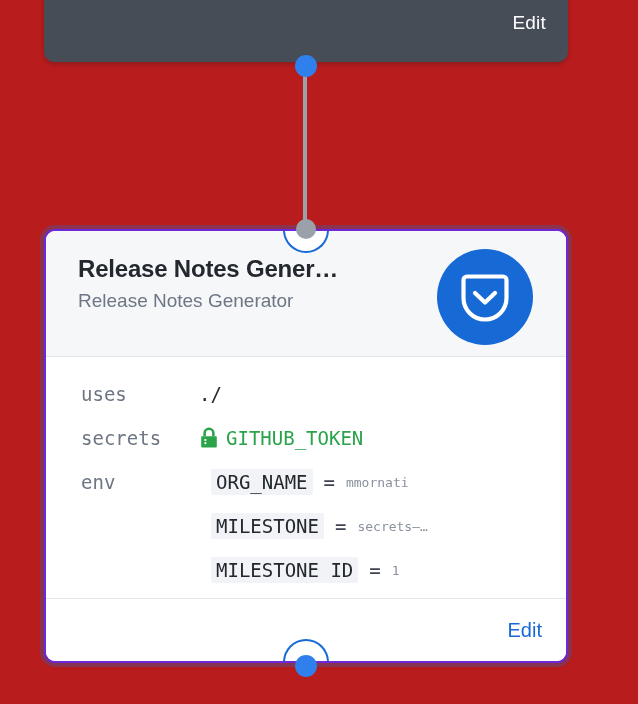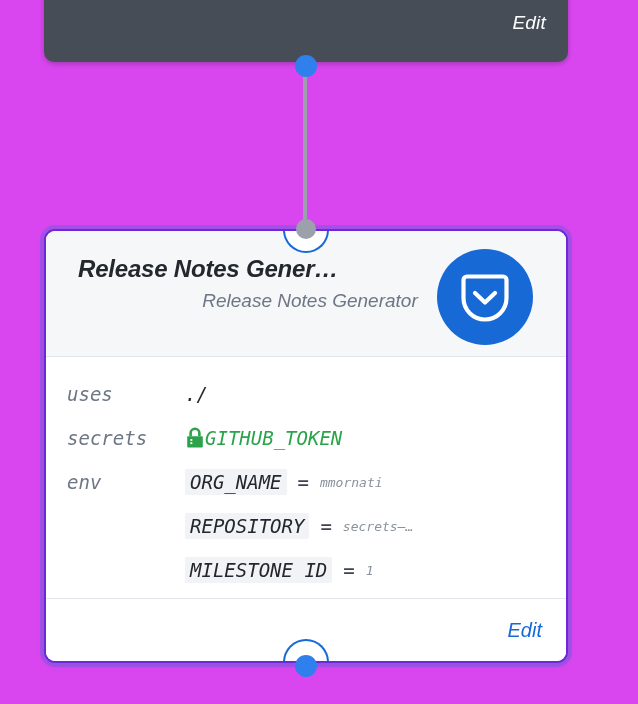--- a/index.html
+++ b/index.html
@@ -20,8 +20,7 @@
   .canvas {
     position: absolute;
     inset: 0;
-    background: #d946ef;
-    font-style: italic;
+    background: #b91c1c;
   }
 
   

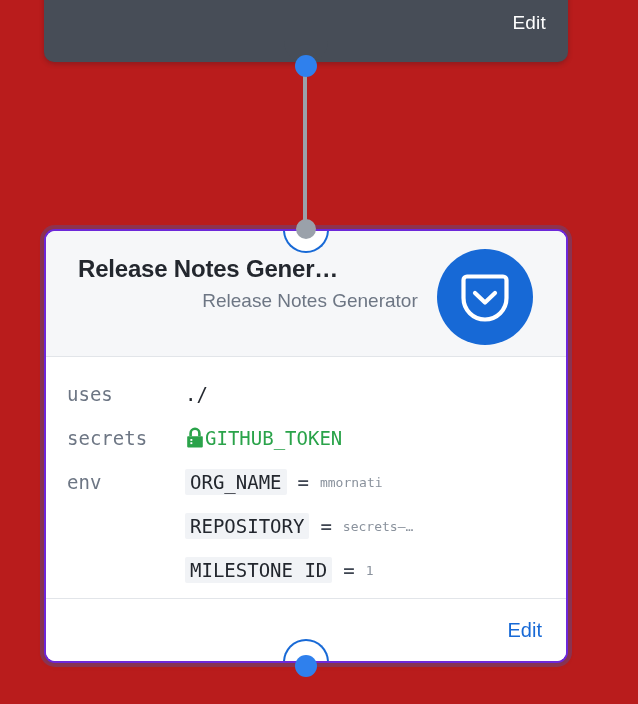--- a/index.html
+++ b/index.html
@@ -176,7 +176,6 @@
     color: #6d7684;
     white-space: nowrap;
     line-height: 1.2;
-    text-align: center;
   }
   .card-badge {
     position: absolute;

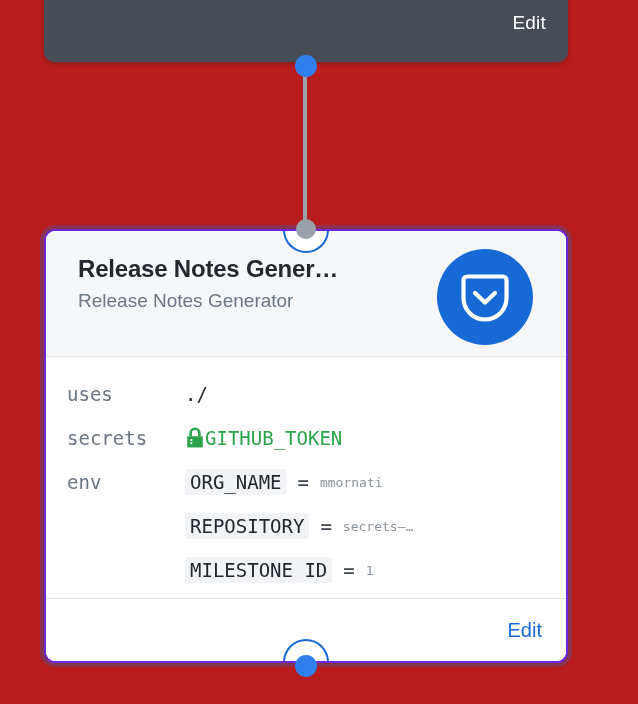--- a/index.html
+++ b/index.html
@@ -194,7 +194,7 @@
   .card-body {
     position: relative;
     height: 241px;
-    padding: 22px 24px 0 21px;
+    padding: 22px 24px 0 35px;
     box-sizing: border-box;
     overflow: hidden;
     font-family: "DejaVu Sans Mono", monospace;

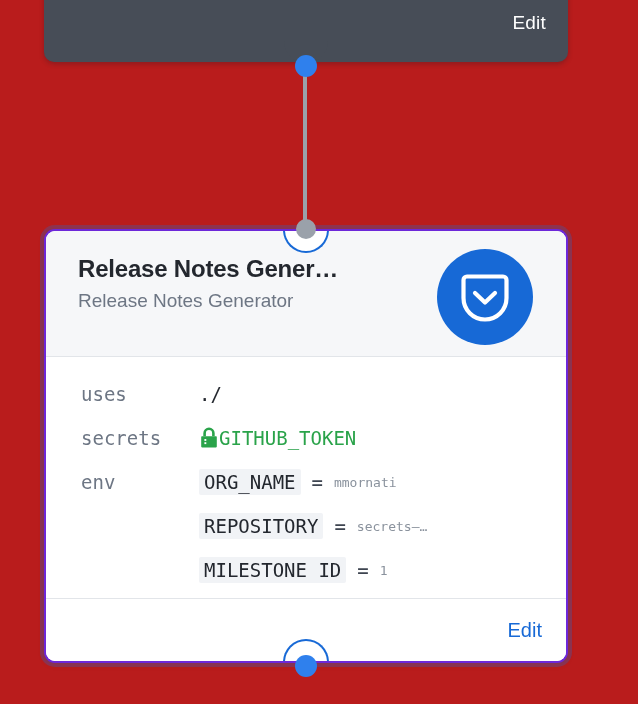--- a/index.html
+++ b/index.html
@@ -221,6 +221,7 @@
     color: #2aa34a;
     display: flex;
     align-items: center;
+    gap: 7px;
   }
 
   .env-stack {

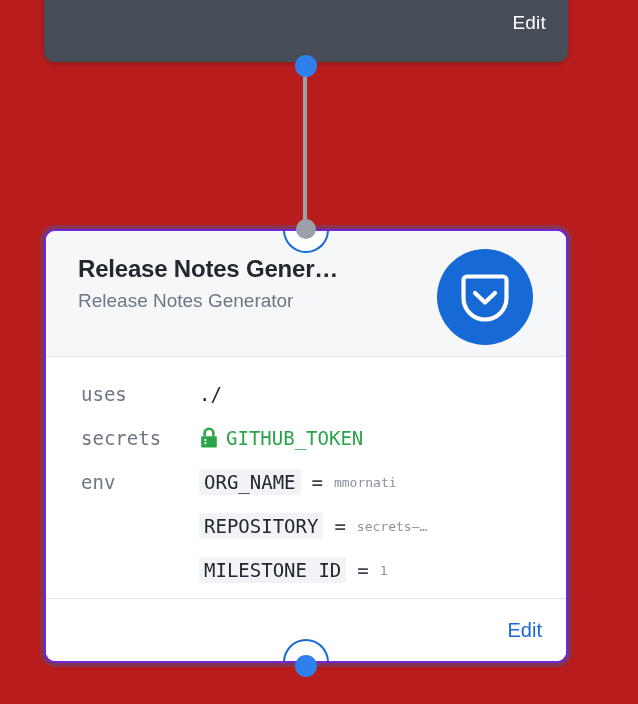--- a/index.html
+++ b/index.html
@@ -328,7 +328,7 @@
         </div>
       </div>
 
-      <div class="kv-row" style="height:auto;">
+      <div class="kv-row" style="height:auto;gap:12px;">
         <div class="kv-key">env</div>
         <div class="env-stack">
 

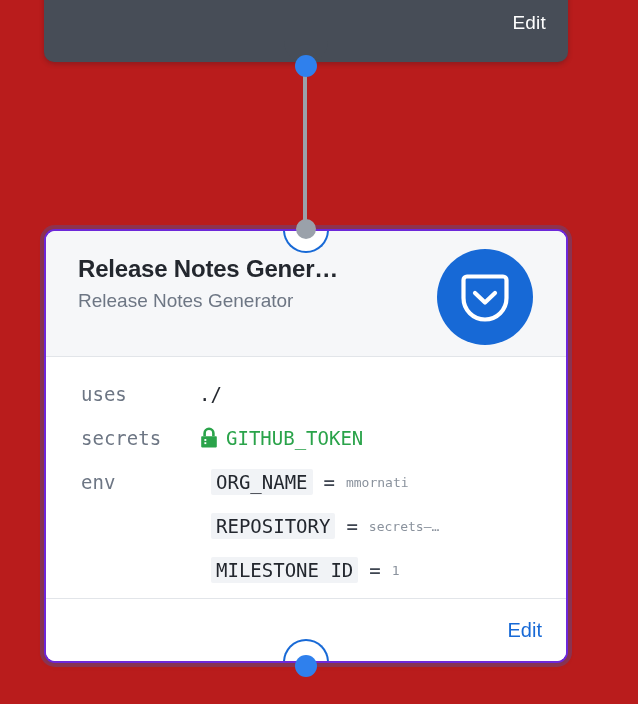--- a/index.html
+++ b/index.html
@@ -339,7 +339,7 @@
           </div>
 
           <div class="env-item">
-            <span class="env-name">REPOSITORY</span>
+            <span class="env-name">MILESTONE</span>
             <span class="env-eq">=</span>
             <span class="env-value">secrets–…</span>
           </div>

